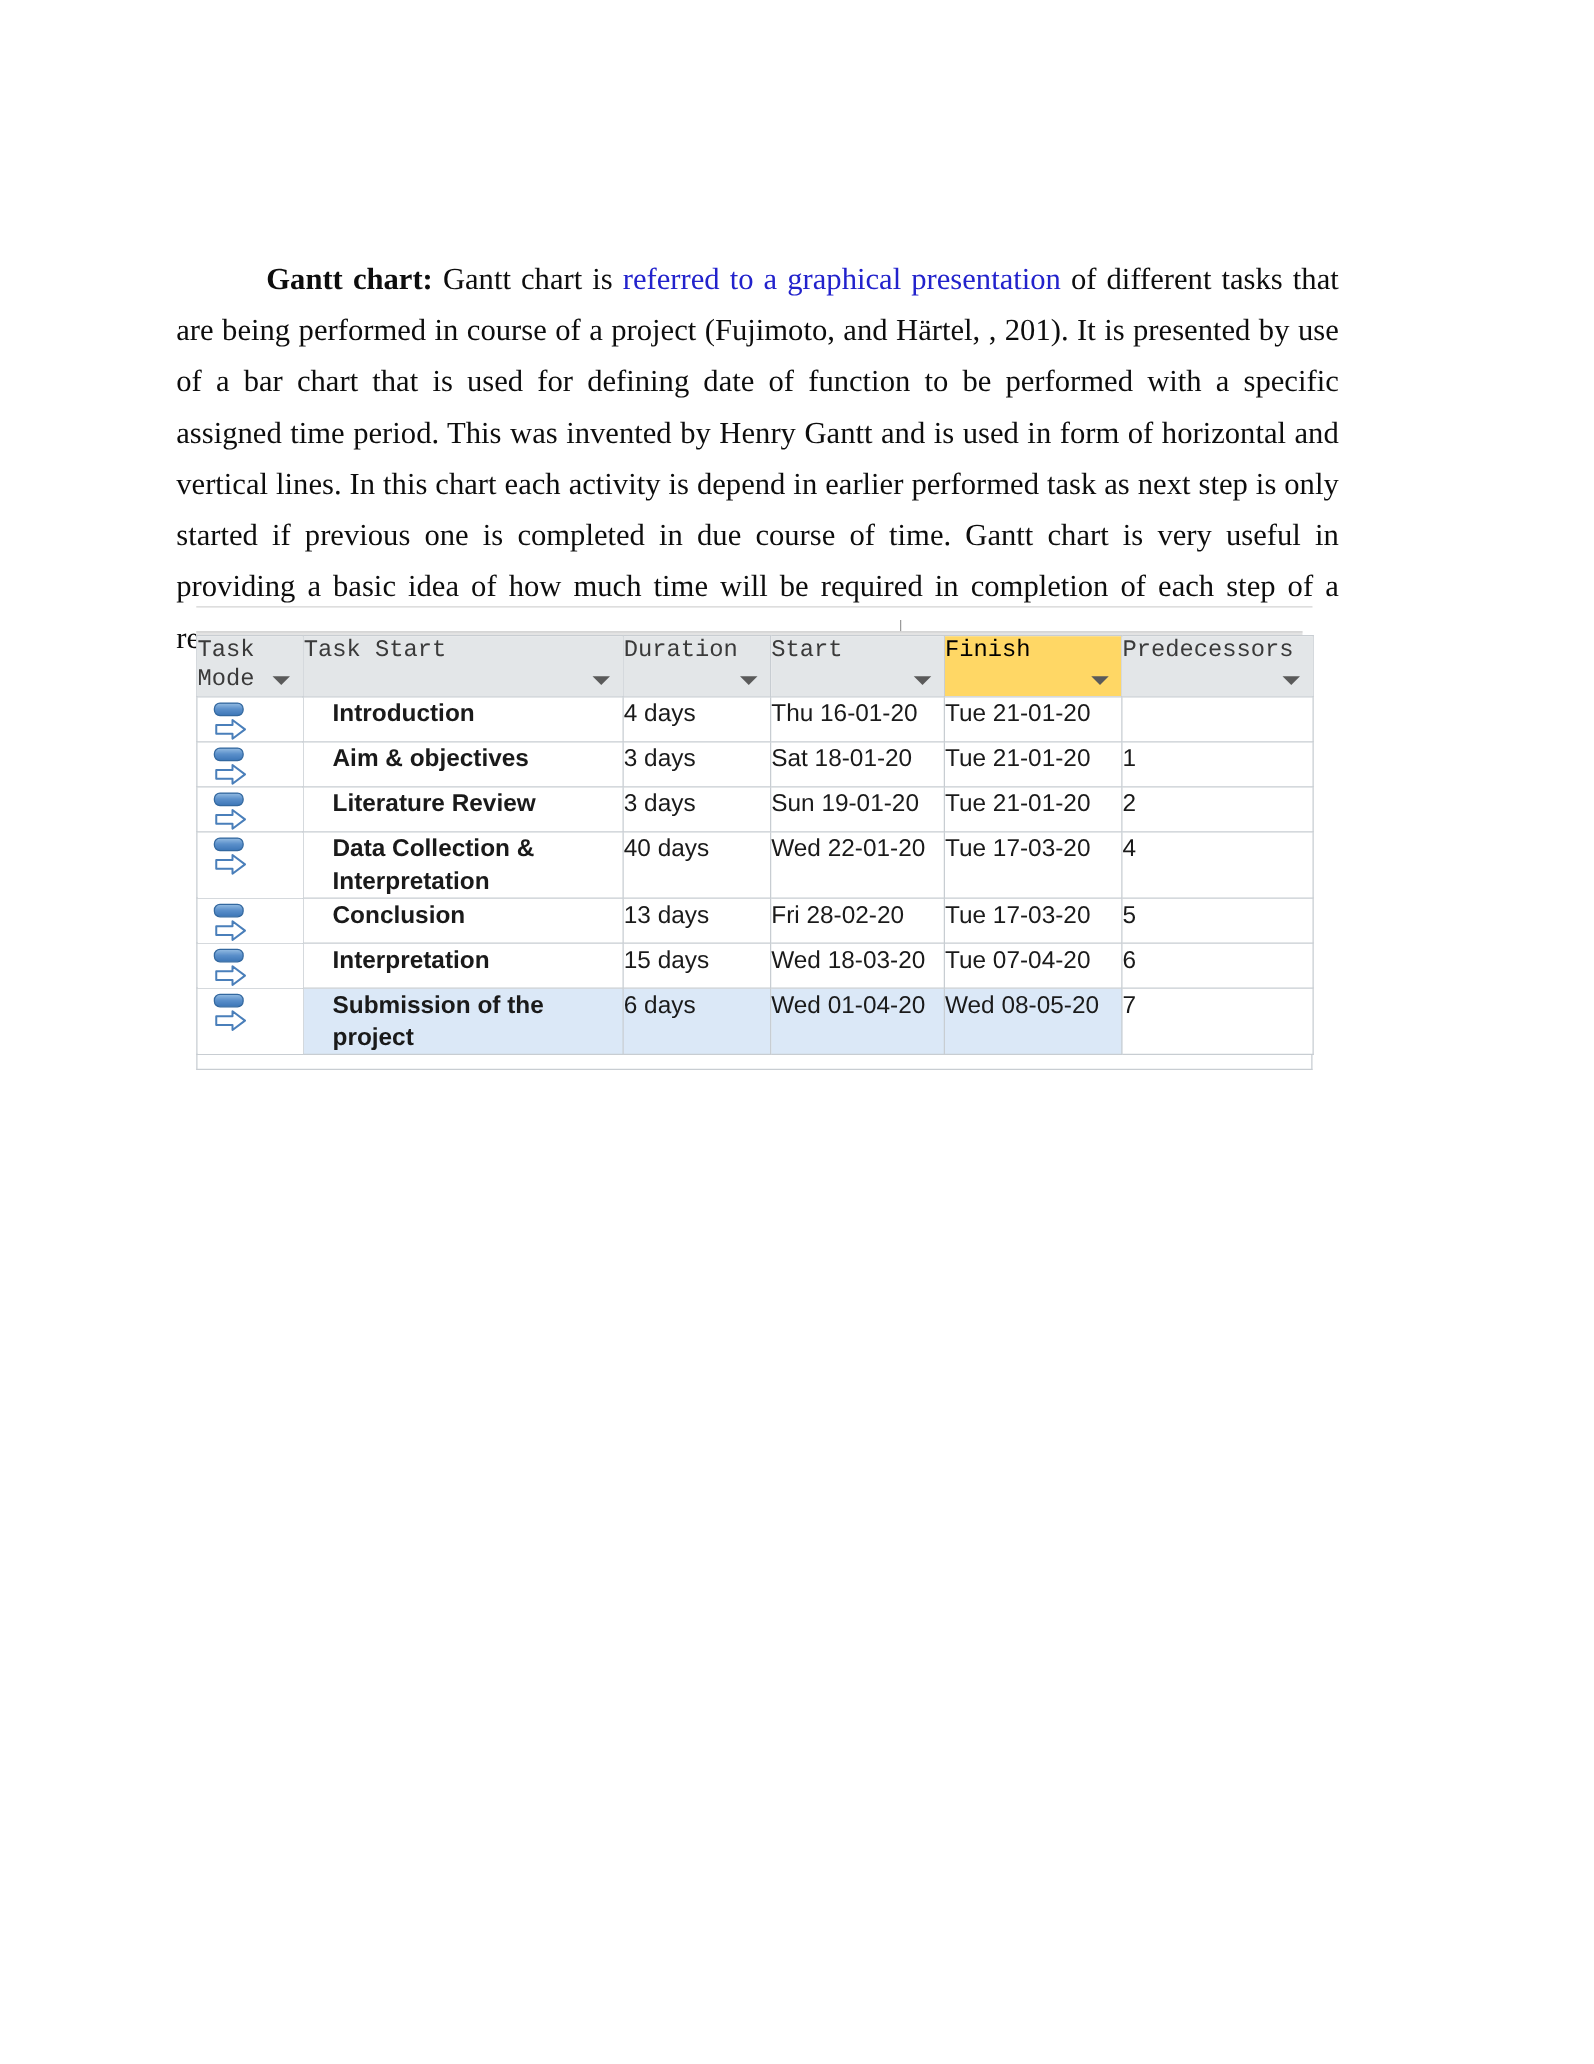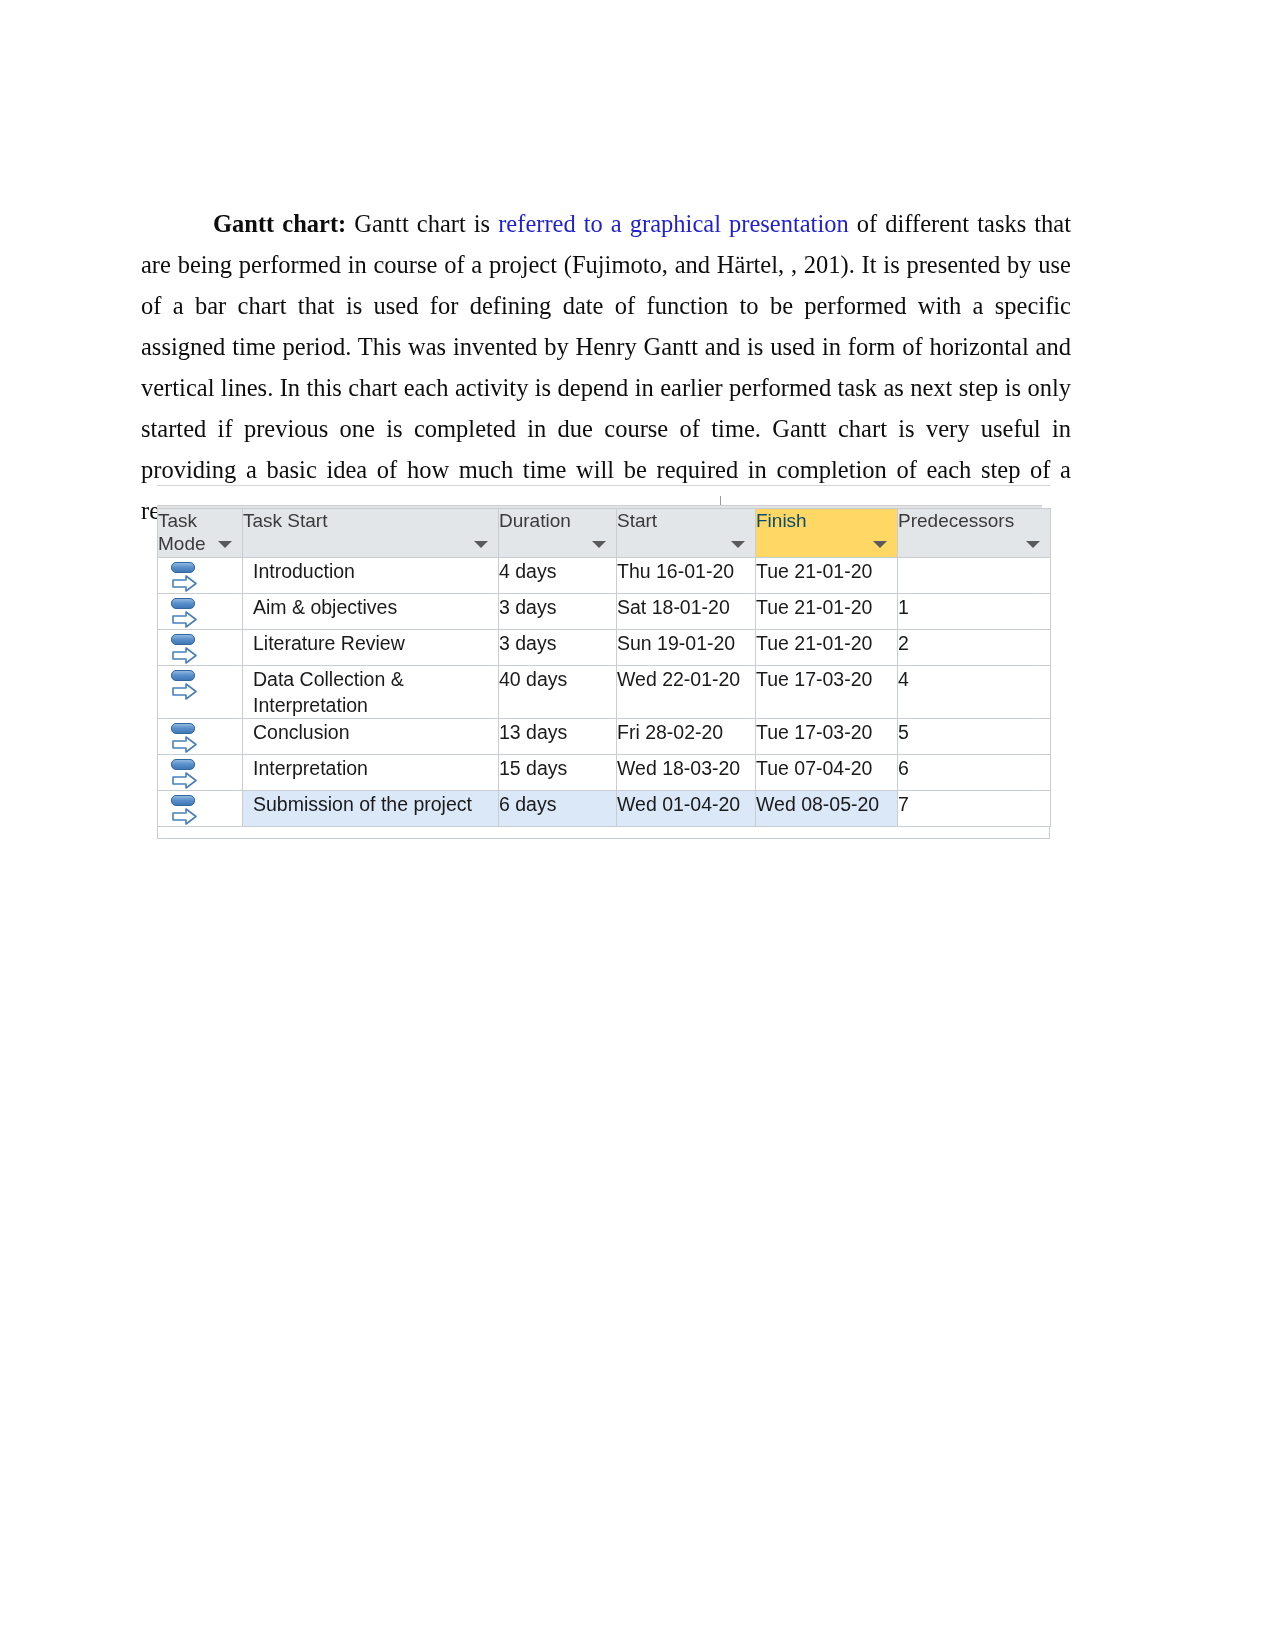--- a/index.html
+++ b/index.html
@@ -109,6 +109,7 @@
     line-height: 23px;
     border-top: 1px solid #b7bcc1;
     border-bottom: 1px solid #b7bcc1;
+    font-family: Liberation Mono, monospace;
   }
   thead th.hl {
     background: #ffd765;

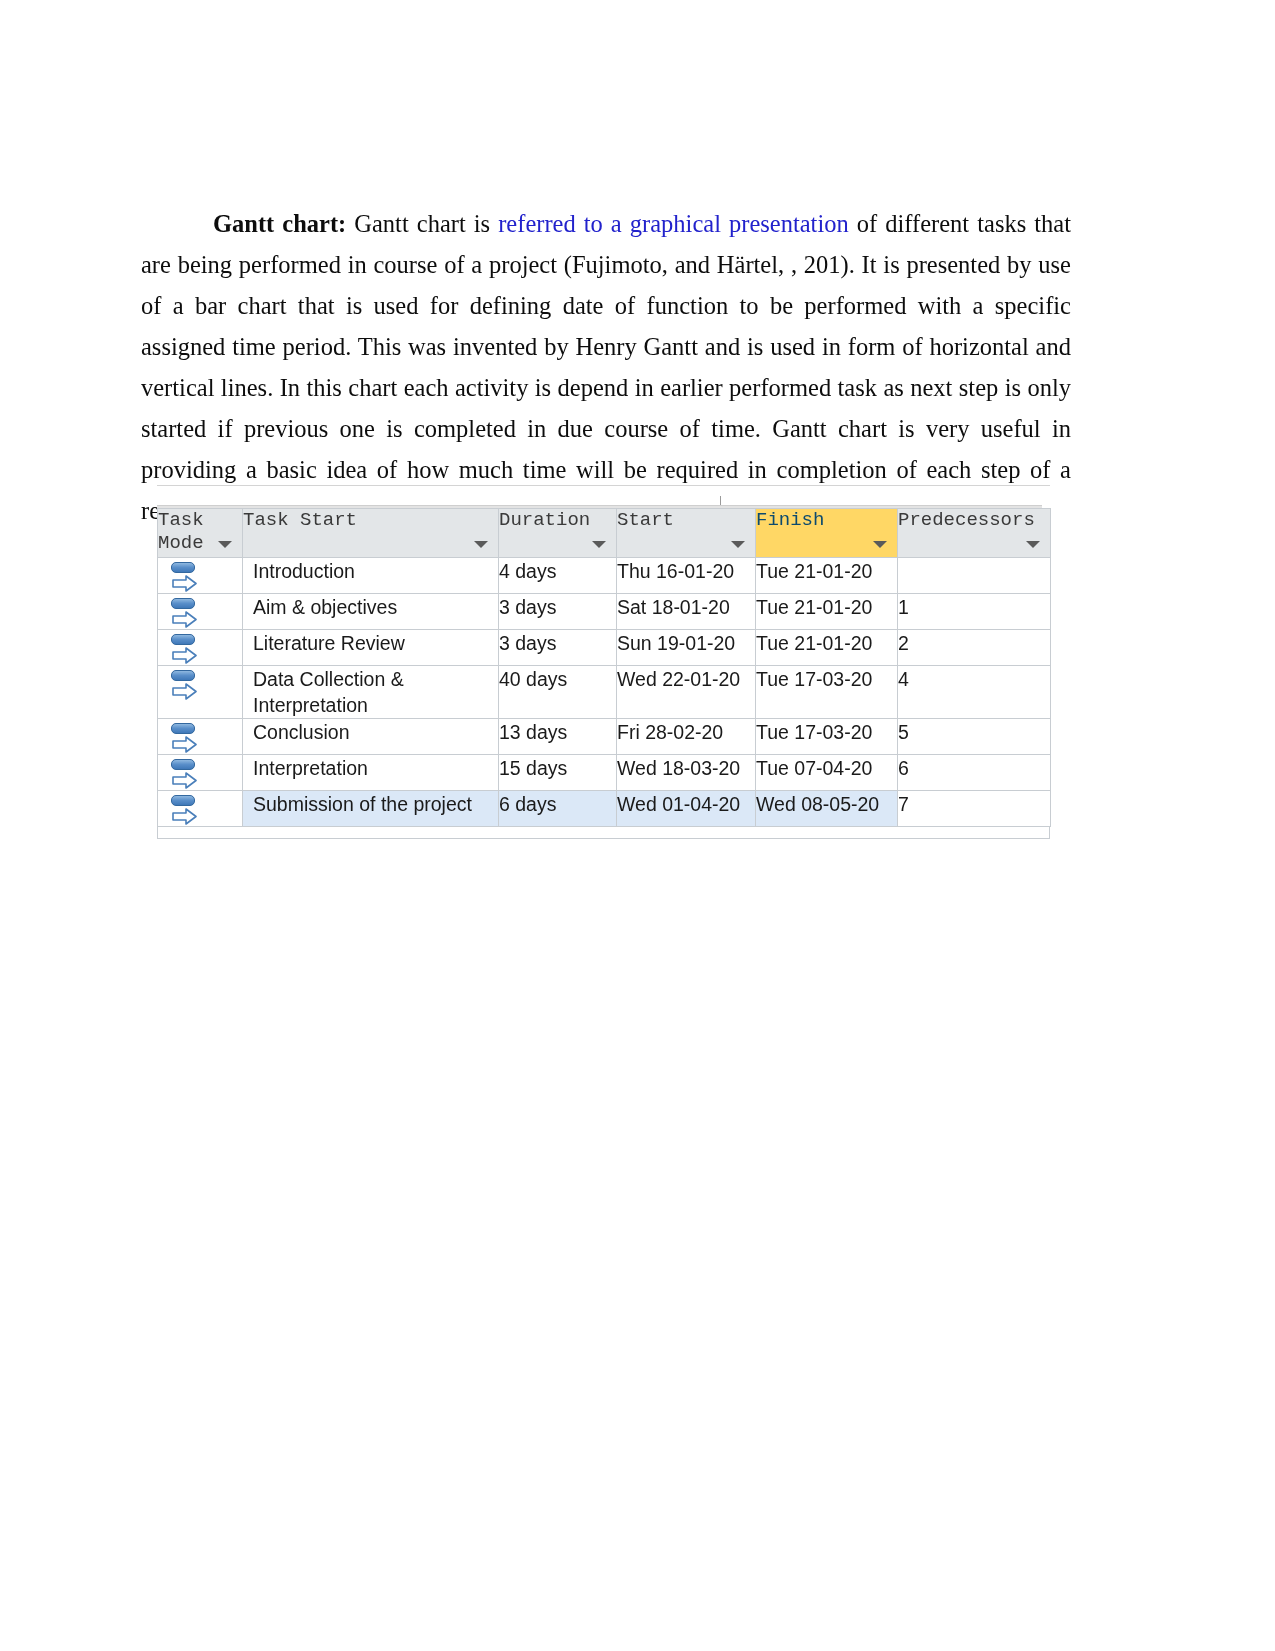--- a/index.html
+++ b/index.html
@@ -113,7 +113,7 @@
   }
   thead th.hl {
     background: #ffd765;
-    color: #0c4a6e;
+    color: #000000;
   }
   .hdr-label { display: block; }
   .filter-arrow {

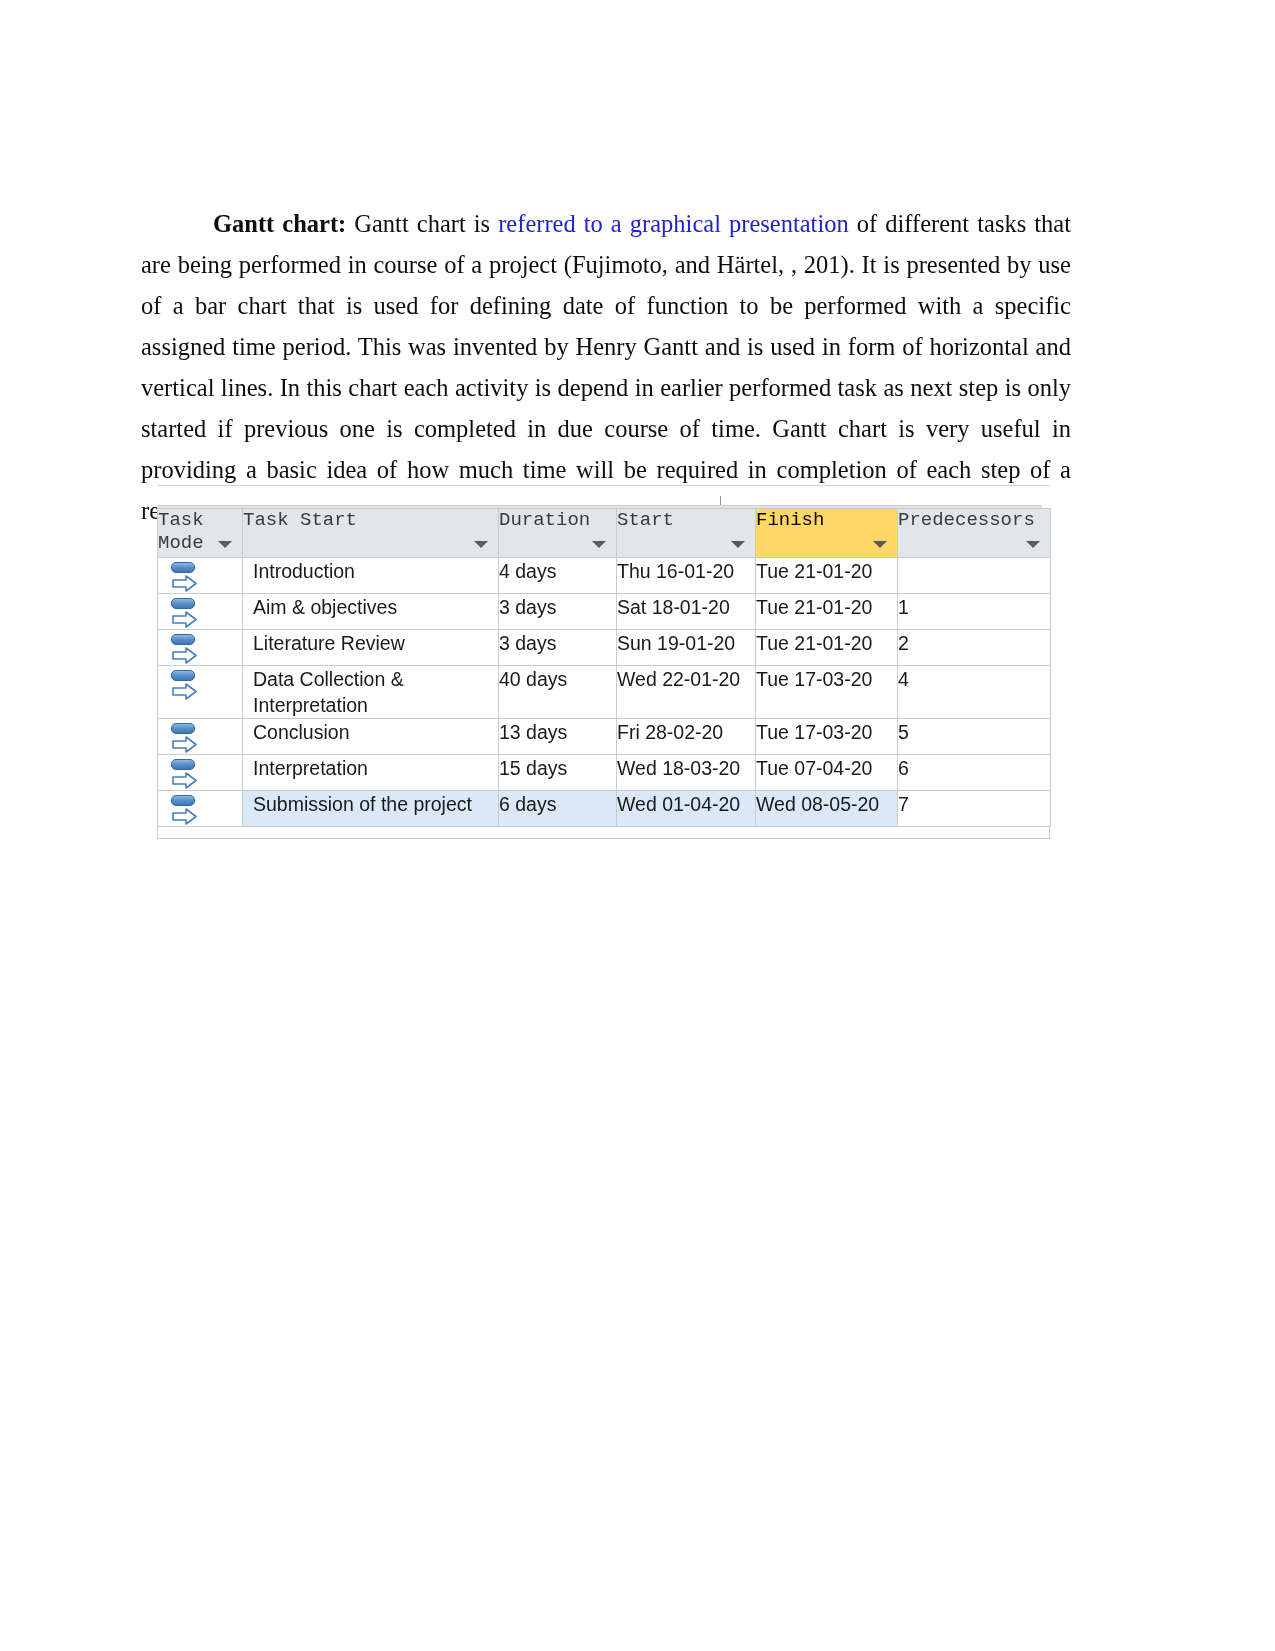--- a/index.html
+++ b/index.html
@@ -141,7 +141,7 @@
     background: #ffffff;
   }
   tbody tr.selected td.mode-cell { background: #ffffff; }
-  tbody td.name-cell { padding-left: 10px; }
+  tbody td.name-cell { padding-left: 23px; font-weight: bold; }
   tbody td.pred-cell,
   tbody tr.selected td.pred-cell { background: #ffffff; }
 

